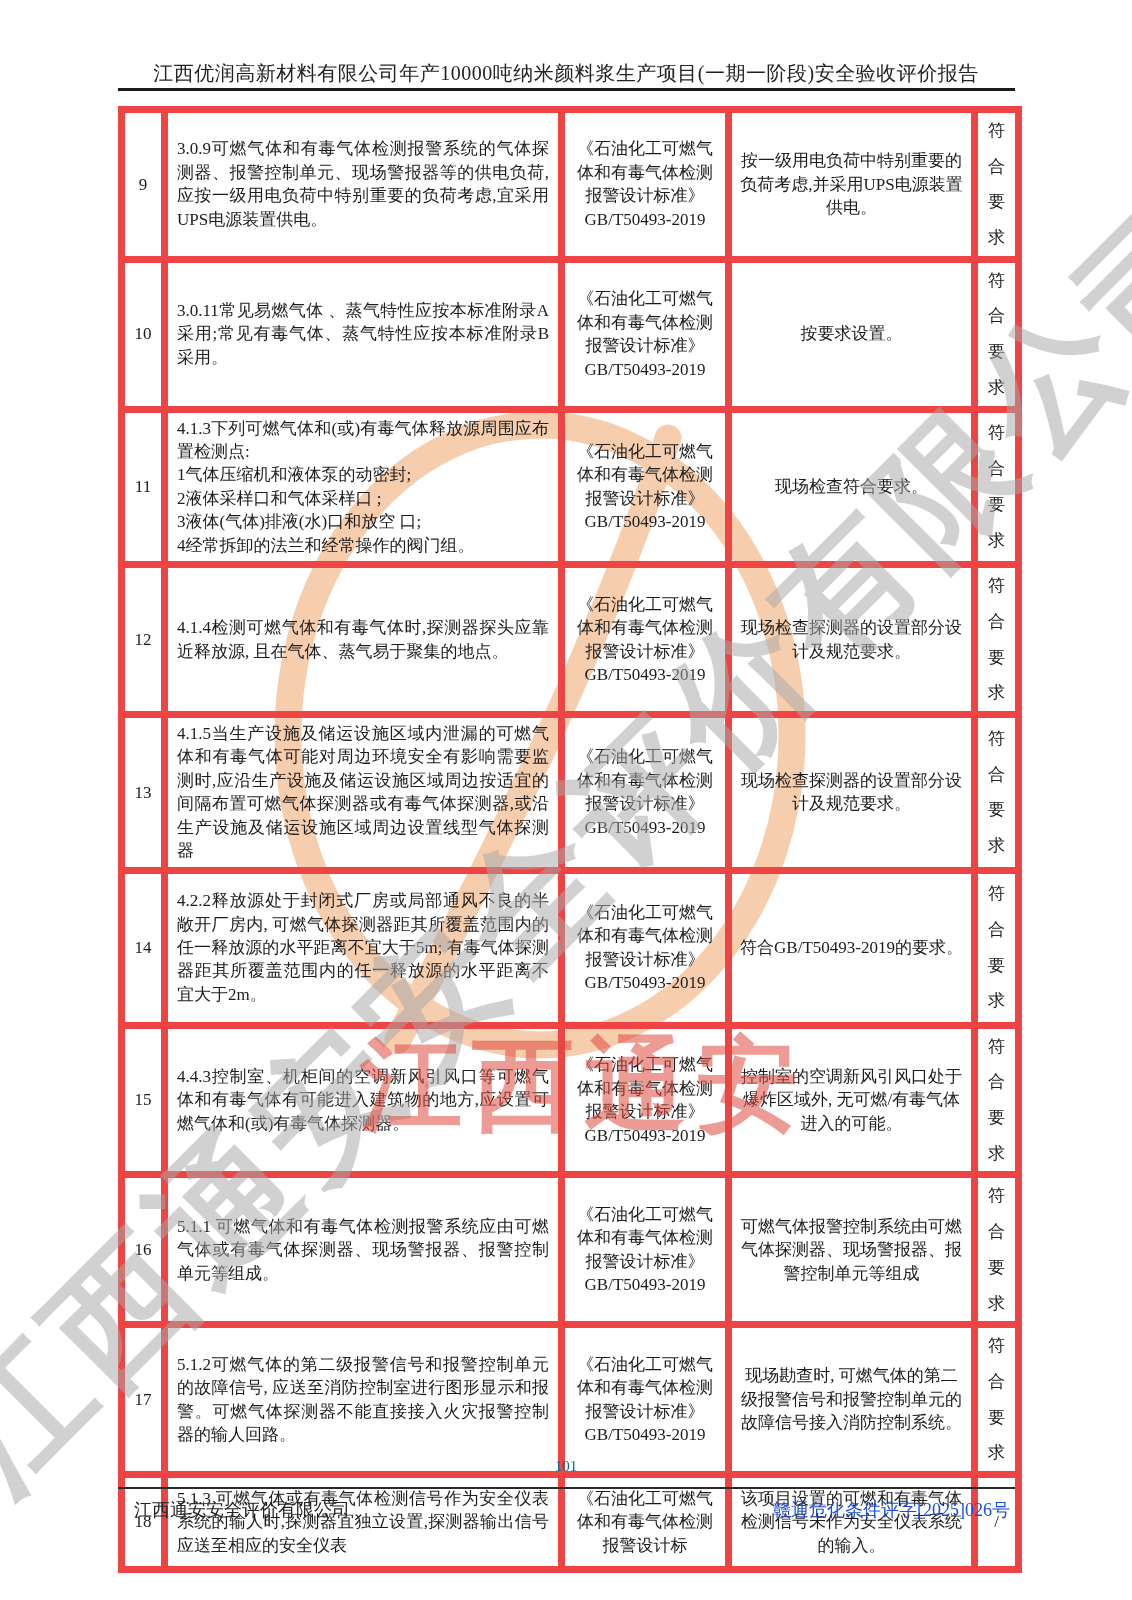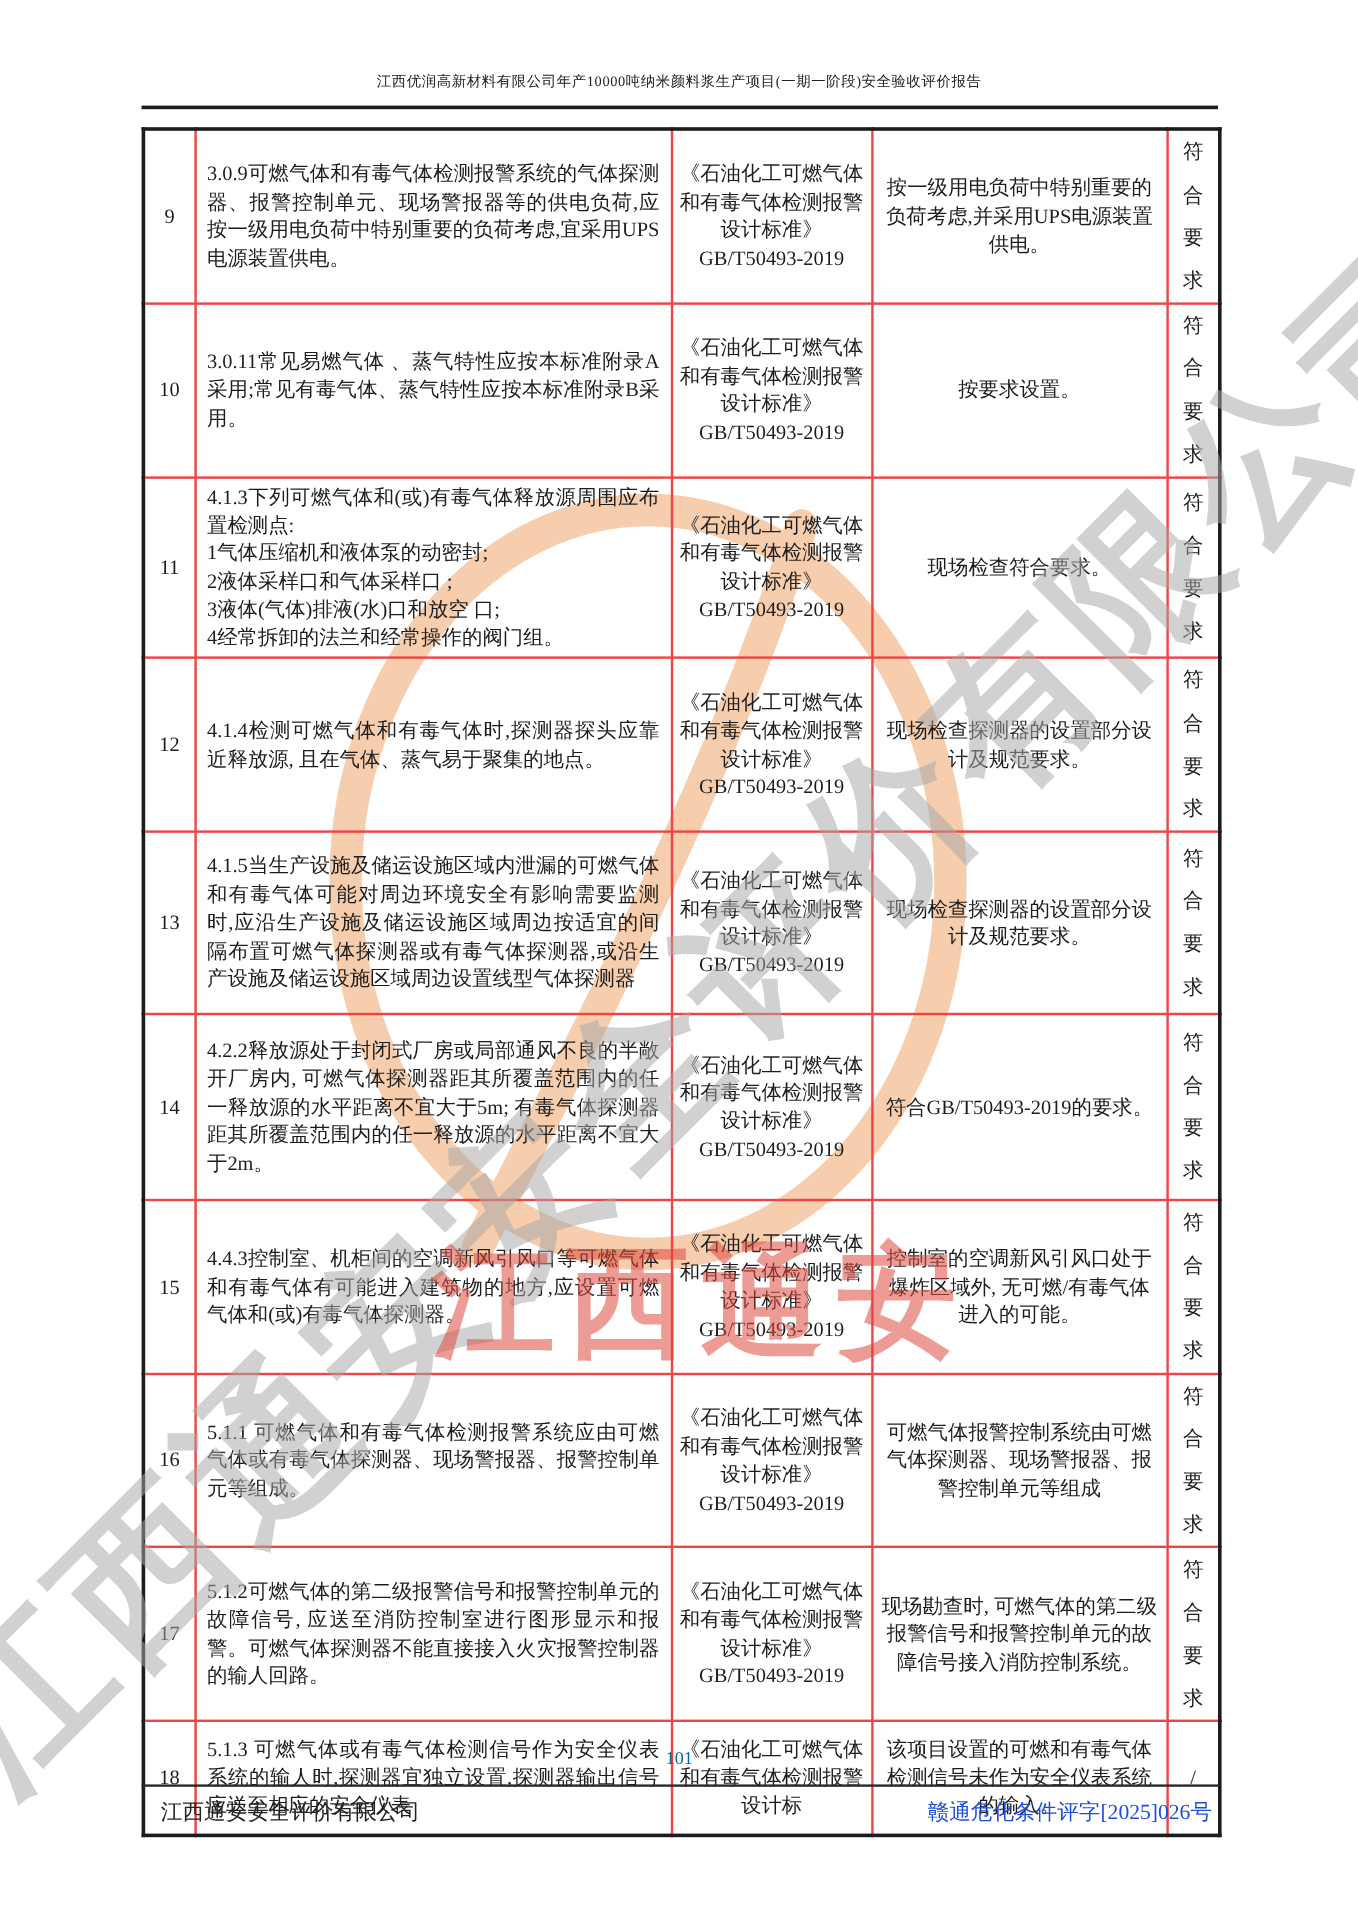--- a/index.html
+++ b/index.html
@@ -25,7 +25,7 @@
   
   .hdr-title {
     position:absolute; top:60px; left:0; width:100%; text-align:center;
-    font-size:12px; letter-spacing:0.5px; color:#222; z-index:2;
+    font-size:20px; letter-spacing:0.5px; color:#222; z-index:2;
   }
   .hdr-rule {
     position:absolute; top:88px; left:118px; width:897px; height:3px;

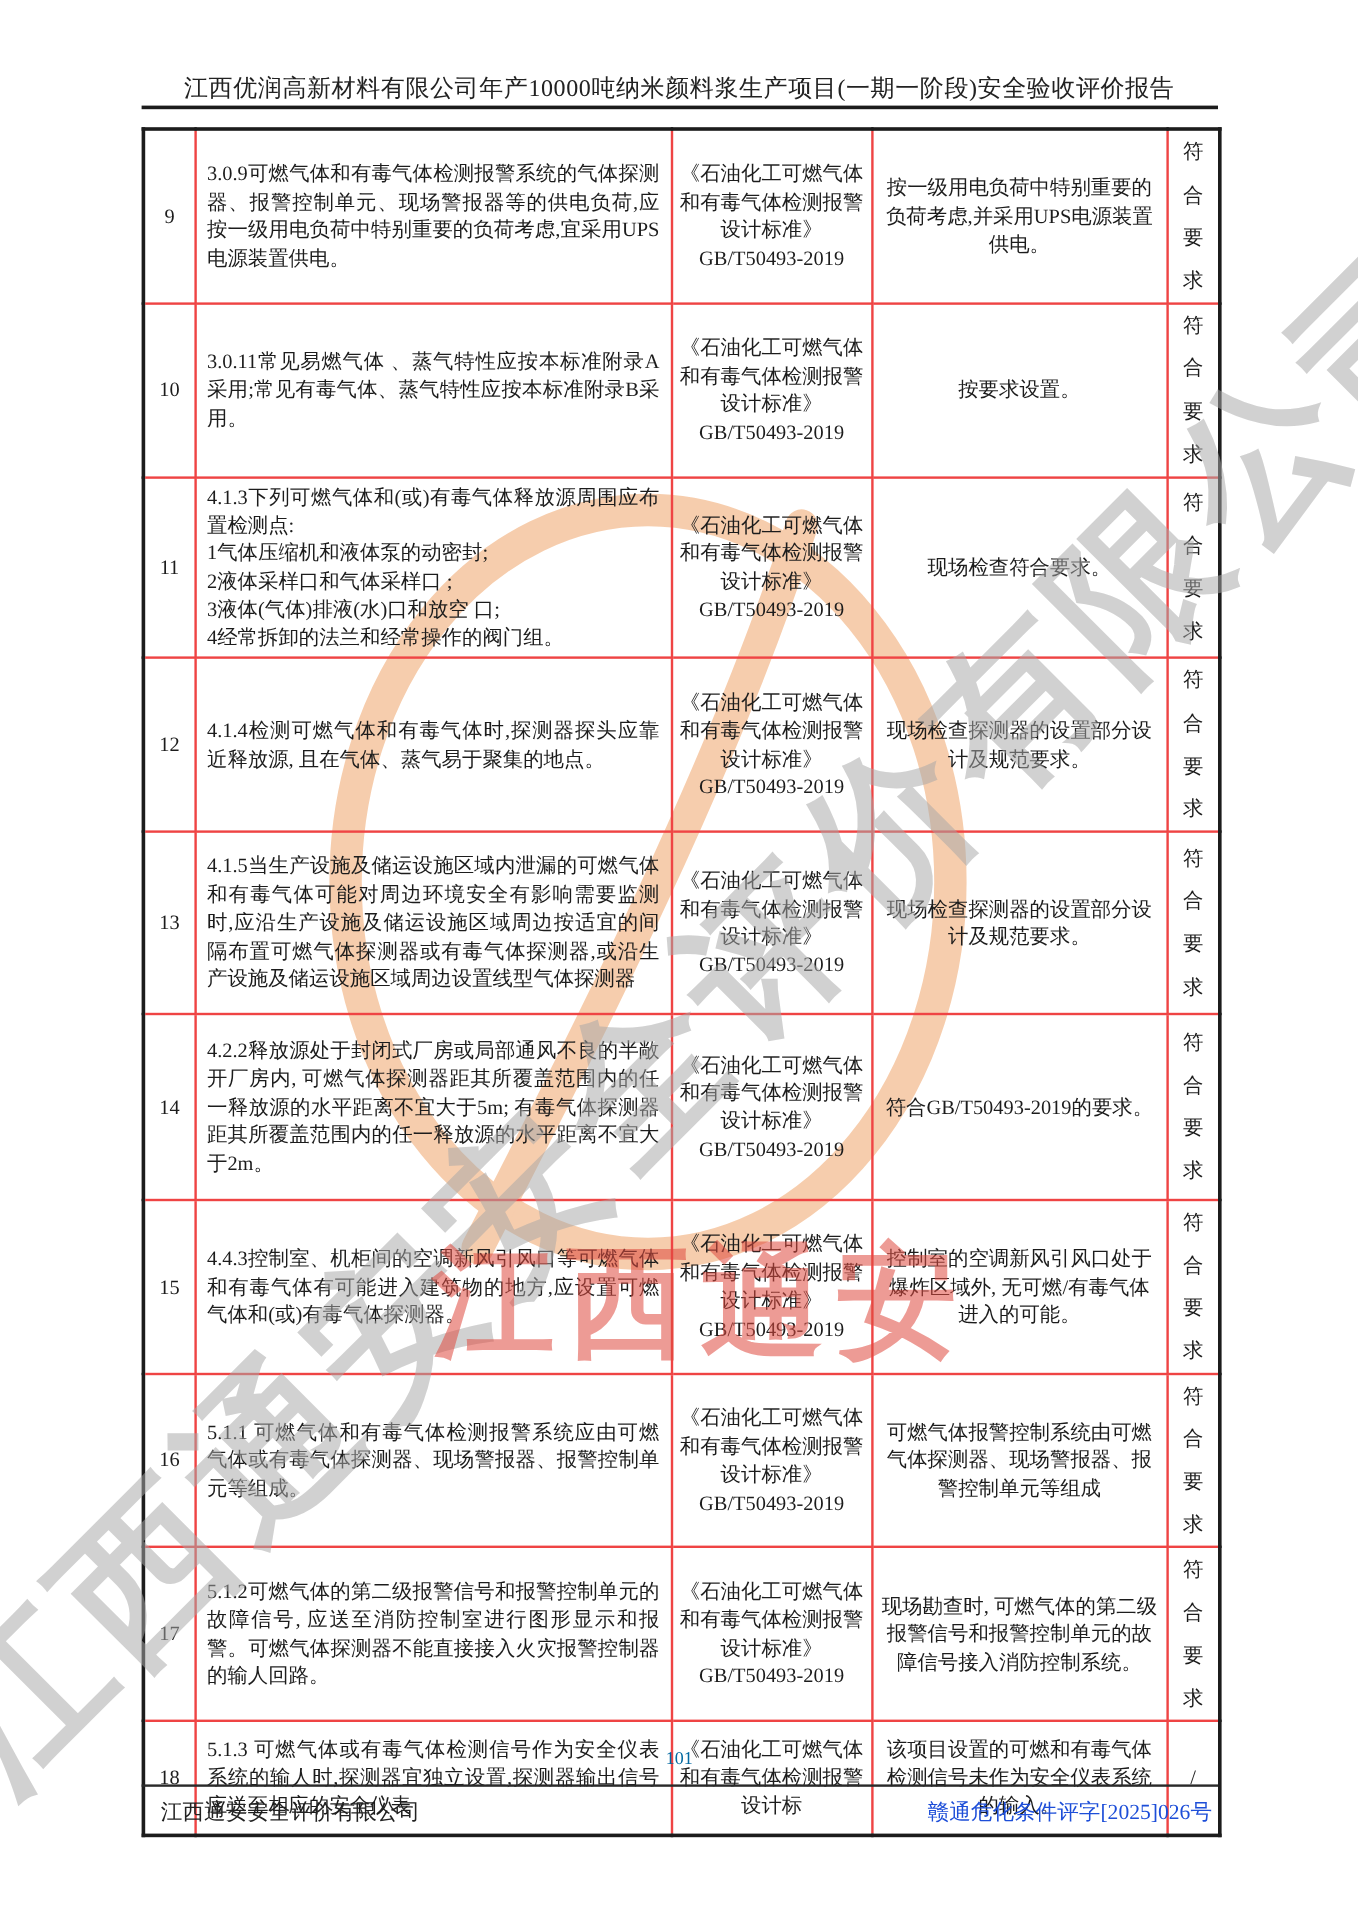--- a/index.html
+++ b/index.html
@@ -37,7 +37,7 @@
     border-collapse:collapse; table-layout:fixed; background:transparent;
   }
   table.main td {
-    border:2px solid #ef4444; vertical-align:middle; overflow:hidden;
+    border:7px solid #ef4444; vertical-align:middle; overflow:hidden;
     font-size:17px; line-height:1.38; color:#1c1c1c;
   }
   table.main { border:3px solid #1c1c1c; }

